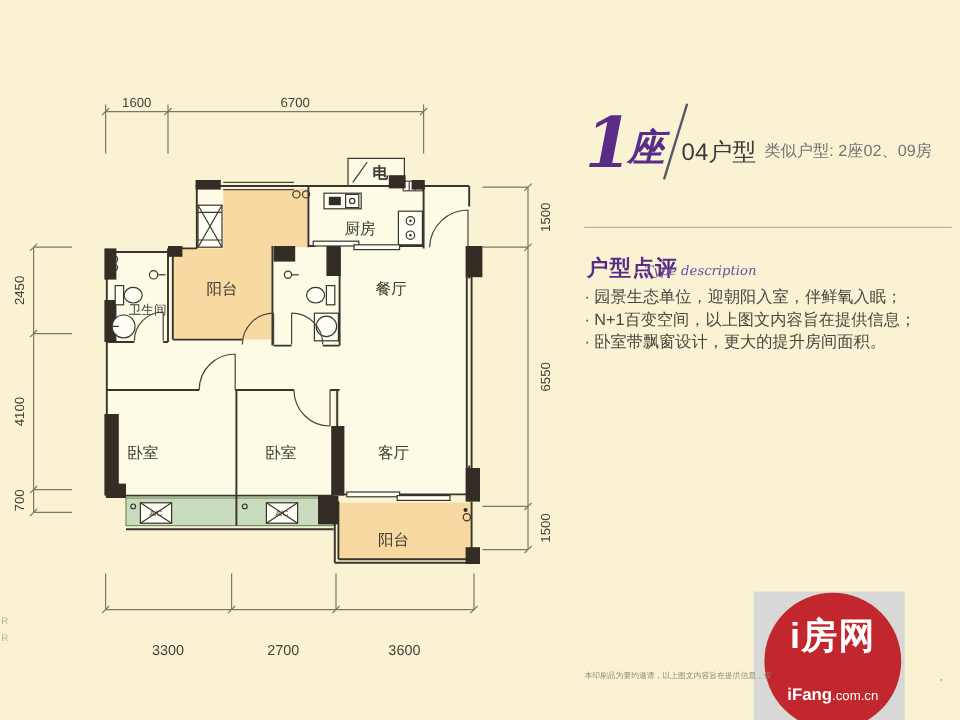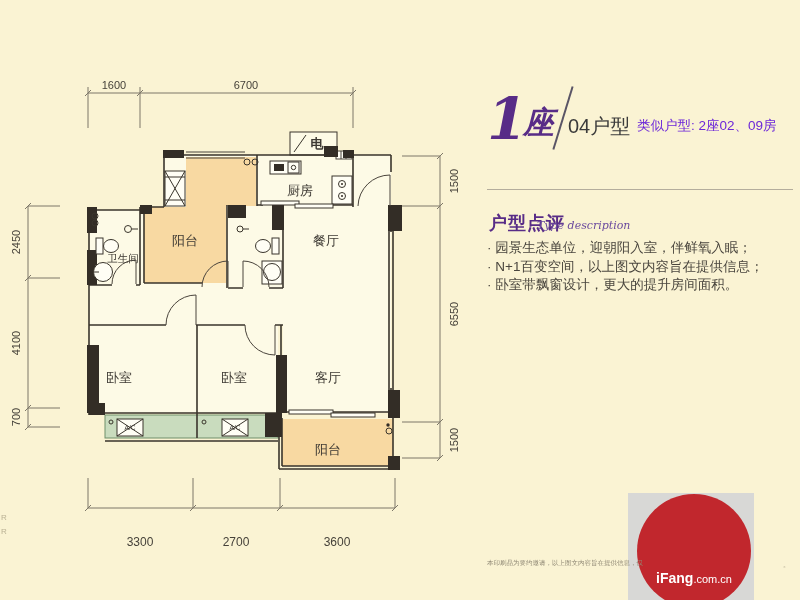--- a/index.html
+++ b/index.html
@@ -27,7 +27,7 @@
            font-style:italic;font-weight:bold;font-size:31px;color:#582C87;}
   .slash{left:562px;top:85px;width:2px;height:66px;background:#5a5566;transform:rotate(17deg);}
   .unit-code{left:568px;top:113px;font-size:20px;color:#3b3b3b;}
-  .similar{left:637px;top:117px;font-size:13.5px;color:#6d28d9;}
+  .similar{left:637px;top:117px;font-size:13.5px;color:#737373;}
   .arealine{top:160px;font-size:14px;color:#3b3b3b;}
   .arealine sup{font-size:9px;}
   .a1{left:487px;} .a2{left:609px;}

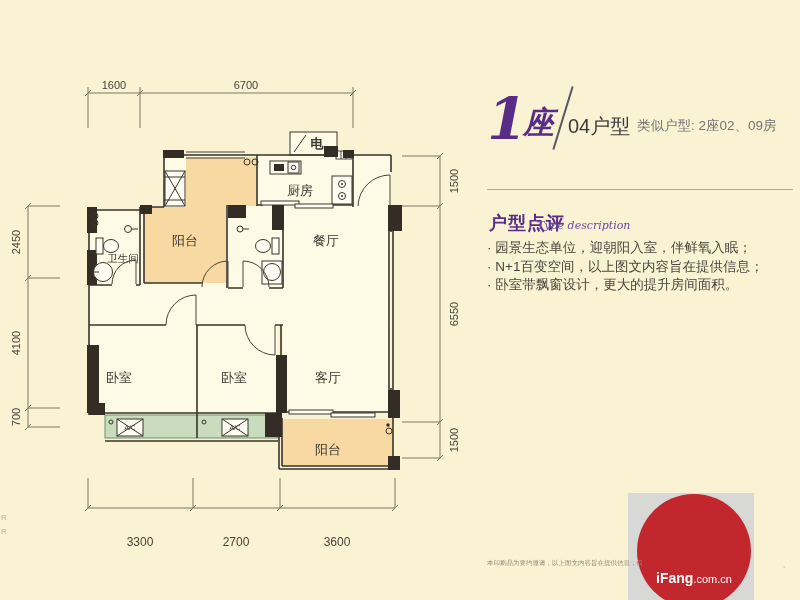--- a/index.html
+++ b/index.html
@@ -246,6 +246,7 @@
 
   <div class="abs logo-box">
     <div class="logo-circle">
+      <div class="logo-name">i房网</div>
       <div class="logo-site"><span>iFang</span><span class="rest">.com.cn</span></div>
     </div>
   </div>

